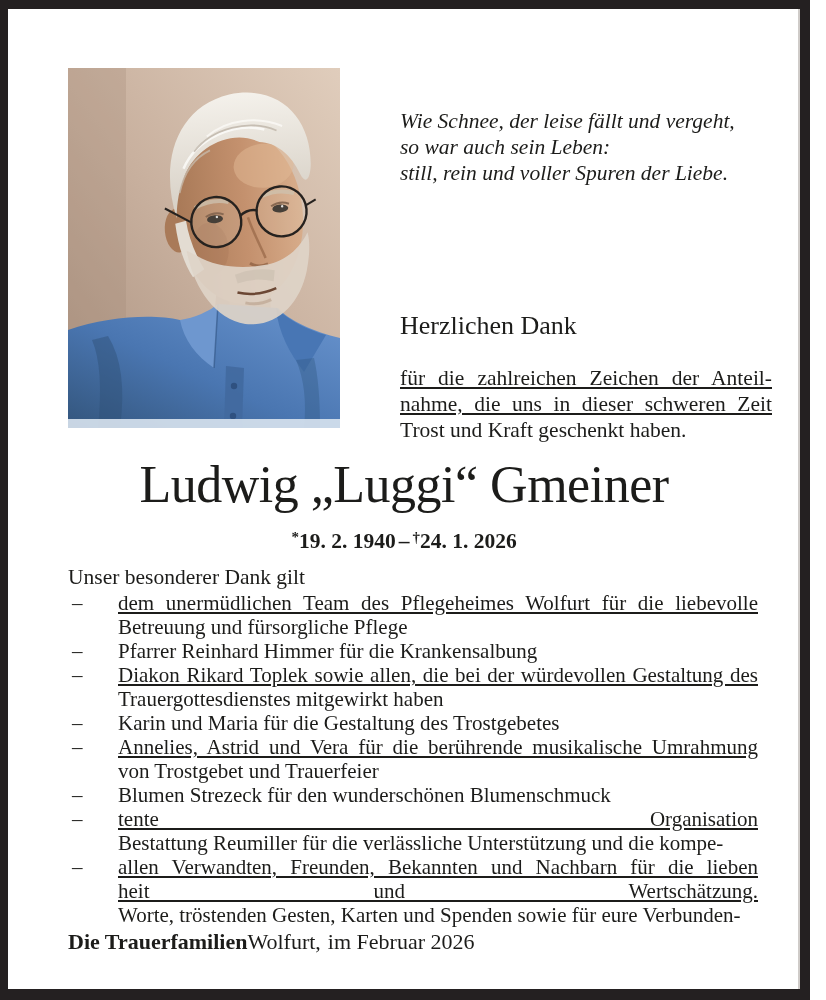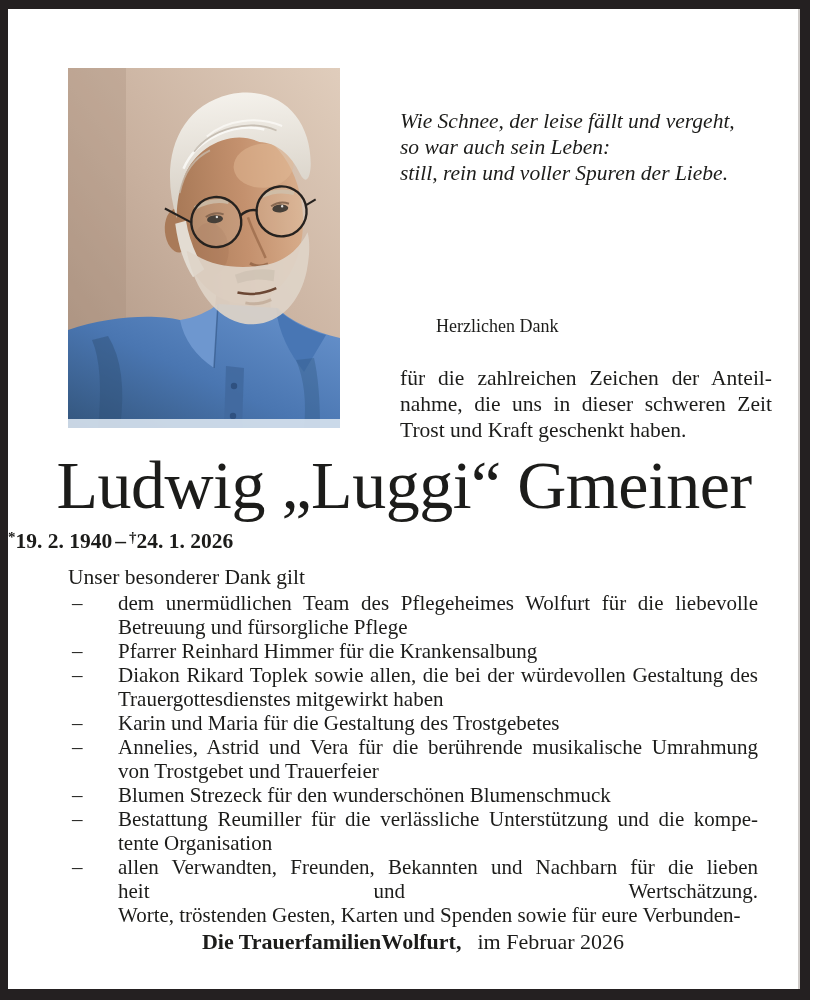--- a/index.html
+++ b/index.html
@@ -14,7 +14,7 @@
   .photo svg{display:block;}
   .right-col{position:absolute;left:392px;top:99px;width:378px;height:352px;}
   .verse{font-style:italic;font-size:21.5px;line-height:26px;}
-  .thanks-heading{position:absolute;left:0;top:203px;font-size:18px;line-height:30px;margin-left:36px;}
+  .thanks-heading{position:absolute;left:0;top:203px;font-size:26px;line-height:30px;}
   .thanks-body{position:absolute;left:0;top:257px;width:372px;font-size:21.5px;line-height:26px;}
   .jlines .line:not(:last-child){text-align:justify;text-align-last:justify;}
   .name{position:absolute;left:0;top:442px;width:100%;text-align:center;

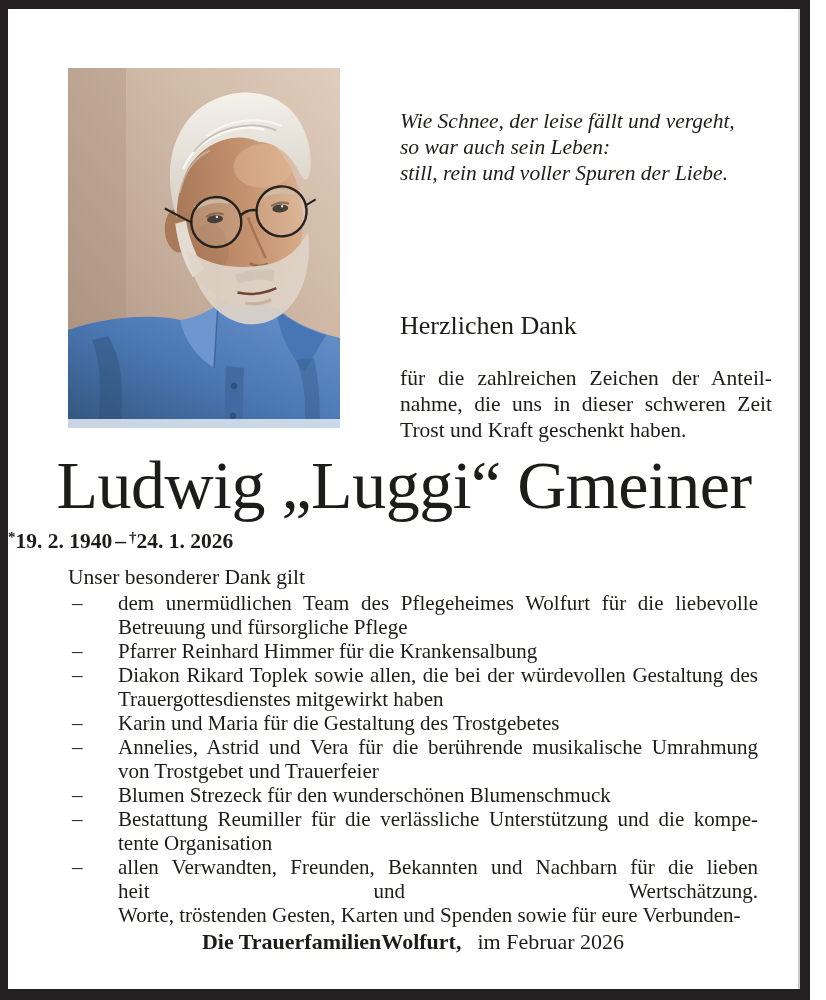--- a/index.html
+++ b/index.html
@@ -16,7 +16,7 @@
   .verse{font-style:italic;font-size:21.5px;line-height:26px;}
   .thanks-heading{position:absolute;left:0;top:203px;font-size:26px;line-height:30px;}
   .thanks-body{position:absolute;left:0;top:257px;width:372px;font-size:21.5px;line-height:26px;}
-  .jlines .line:not(:last-child){text-align:justify;text-align-last:justify;}
+  .jlines .line:not(:last-child){text-align:justify;text-align-last:justify;text-decoration:underline;}
   .name{position:absolute;left:0;top:442px;width:100%;text-align:center;
         font-size:68px;line-height:68px;letter-spacing:-0.5px;white-space:nowrap;}
   .dates{position:absolute;left:0;top:516px;width:100%;

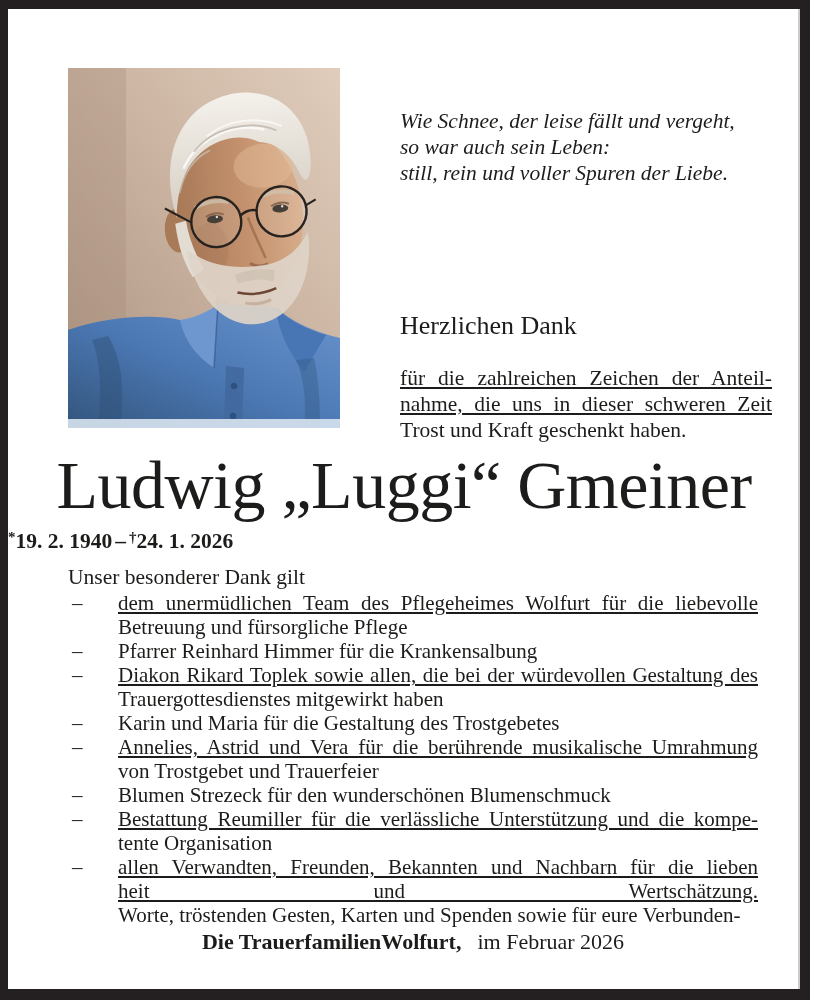--- a/index.html
+++ b/index.html
@@ -18,7 +18,7 @@
   .thanks-body{position:absolute;left:0;top:257px;width:372px;font-size:21.5px;line-height:26px;}
   .jlines .line:not(:last-child){text-align:justify;text-align-last:justify;text-decoration:underline;}
   .name{position:absolute;left:0;top:442px;width:100%;text-align:center;
-        font-size:68px;line-height:68px;letter-spacing:-0.5px;white-space:nowrap;}
+        font-size:52px;line-height:68px;letter-spacing:-0.5px;white-space:nowrap;}
   .dates{position:absolute;left:0;top:516px;width:100%;
          font-weight:bold;font-size:21.5px;line-height:24px;}
   .date-sym{font-size:15px;vertical-align:6px;}

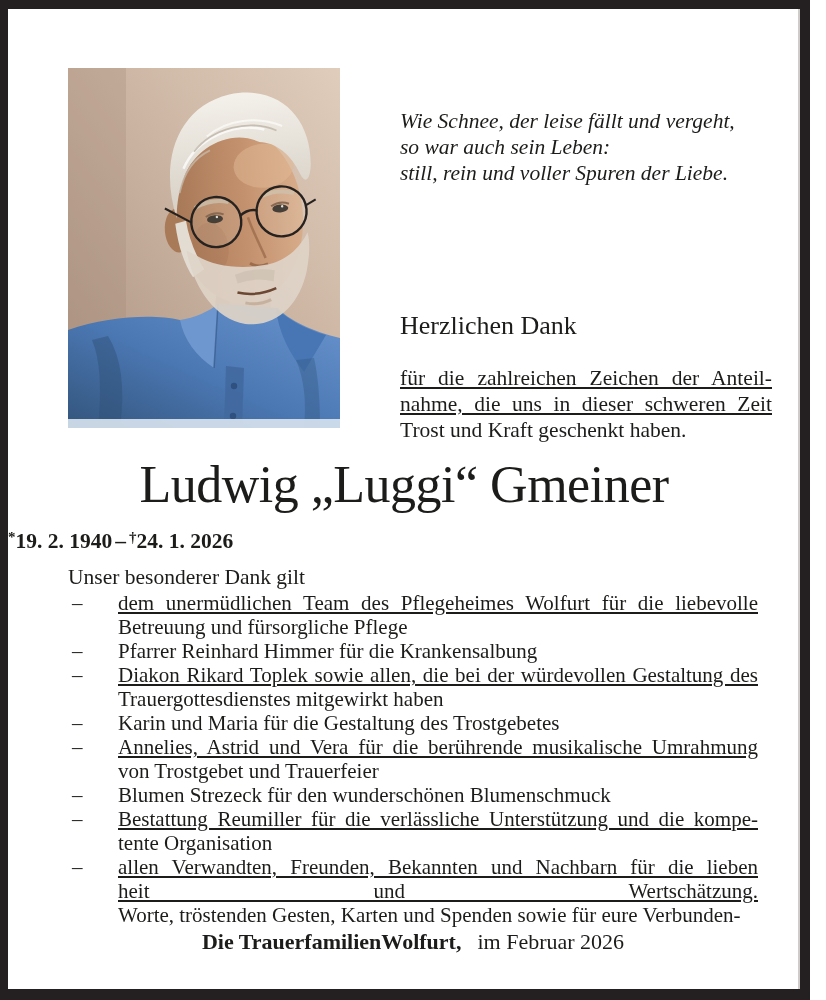--- a/index.html
+++ b/index.html
@@ -19,7 +19,7 @@
   .jlines .line:not(:last-child){text-align:justify;text-align-last:justify;text-decoration:underline;}
   .name{position:absolute;left:0;top:442px;width:100%;text-align:center;
         font-size:52px;line-height:68px;letter-spacing:-0.5px;white-space:nowrap;}
-  .dates{position:absolute;left:0;top:516px;width:100%;
+  .dates{position:absolute;left:0;top:516px;width:100%;text-align:center;
          font-weight:bold;font-size:21.5px;line-height:24px;}
   .date-sym{font-size:15px;vertical-align:6px;}
   .sep{margin:0 3px;}

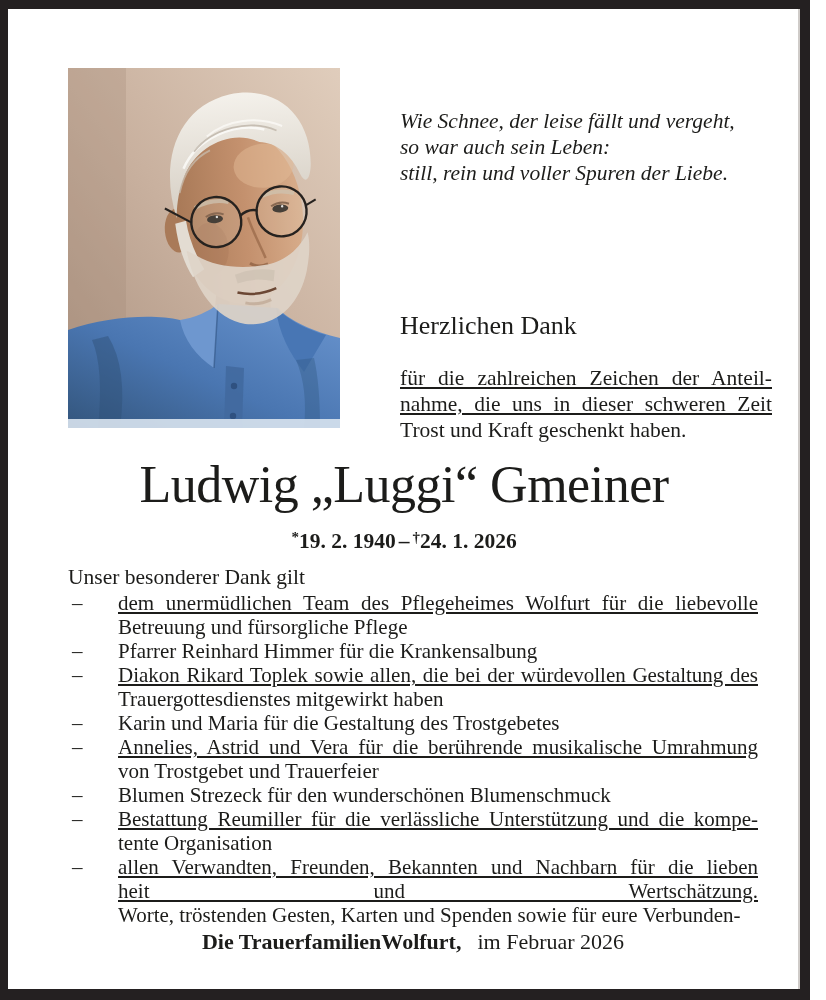--- a/index.html
+++ b/index.html
@@ -188,8 +188,8 @@
           <div class="ack-item">
             <span class="dash">–</span>
             <div class="ack-text jlines">
+              <div class="line">tente Organisation</div>
               <div class="line">Bestattung Reumiller für die verlässliche Unterstützung und die kompe-</div>
-              <div class="line">tente Organisation</div>
             </div>
           </div>
           <div class="ack-item">

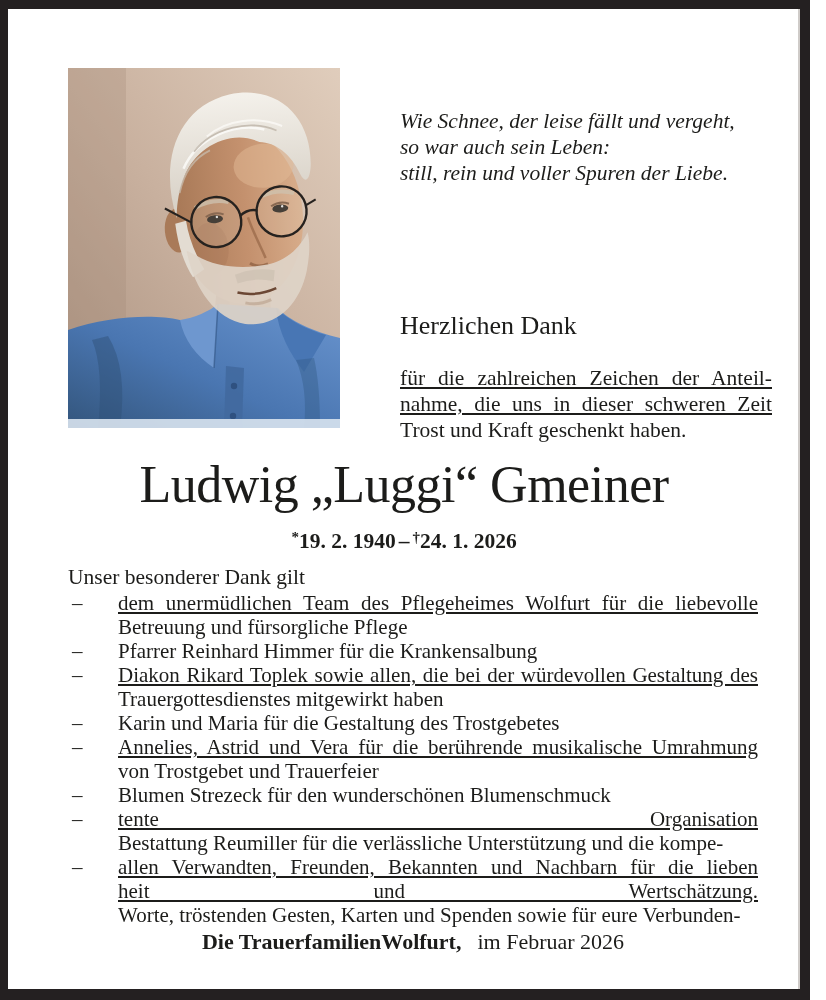--- a/index.html
+++ b/index.html
@@ -29,7 +29,7 @@
   .dash{flex:0 0 22px;padding-left:4px;box-sizing:border-box;}
   .ack-text{flex:1;margin-left:28px;}
   .footer{position:absolute;left:60px;top:920px;width:690px;display:flex;
-          justify-content:center;font-size:22px;line-height:26px;}
+          justify-content:flex-start;font-size:22px;line-height:26px;}
   .sig{font-weight:bold;}
   .place{font-weight:bold;margin-right:16px;}
 </style>

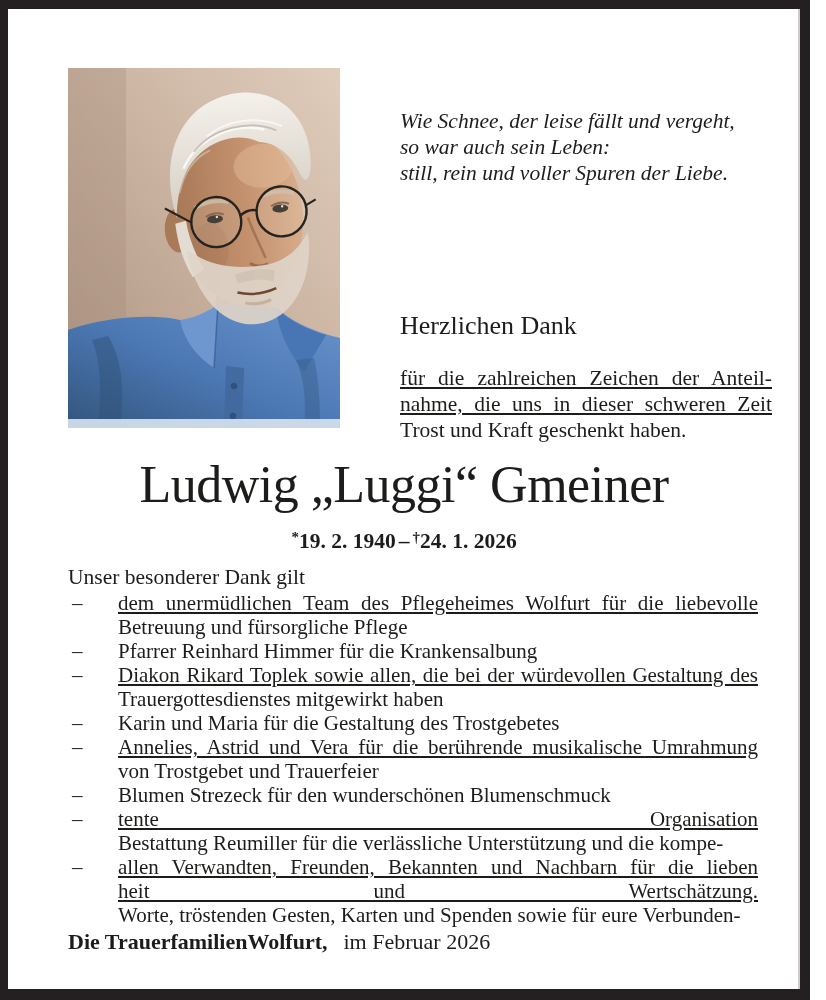--- a/index.html
+++ b/index.html
@@ -31,7 +31,7 @@
   .footer{position:absolute;left:60px;top:920px;width:690px;display:flex;
           justify-content:flex-start;font-size:22px;line-height:26px;}
   .sig{font-weight:bold;}
-  .place{font-weight:bold;margin-right:16px;}
+  .place{font-weight:normal;margin-right:7px;}
 </style>
 </head>
 <body>

